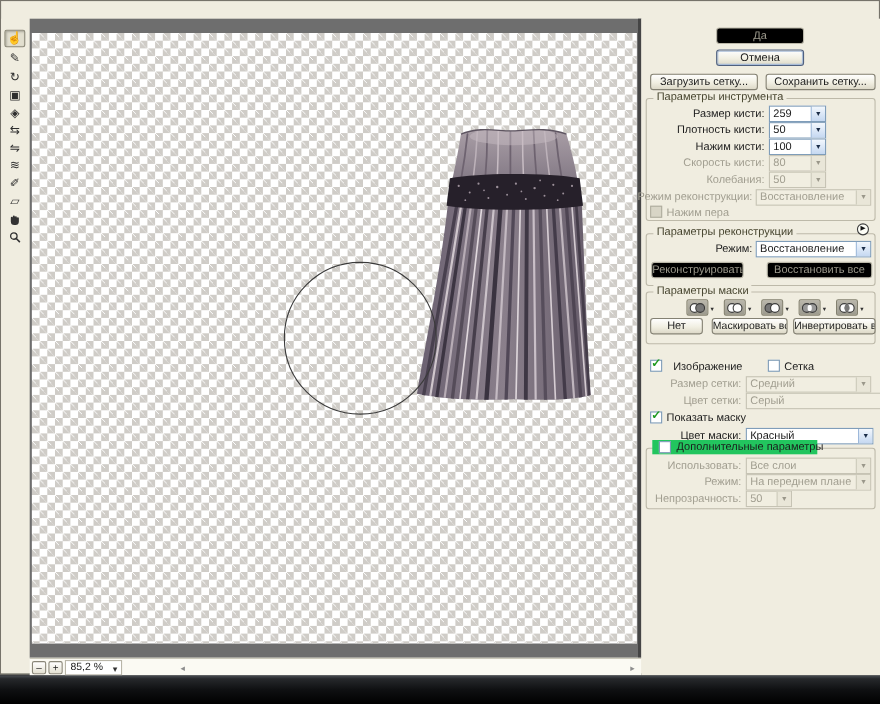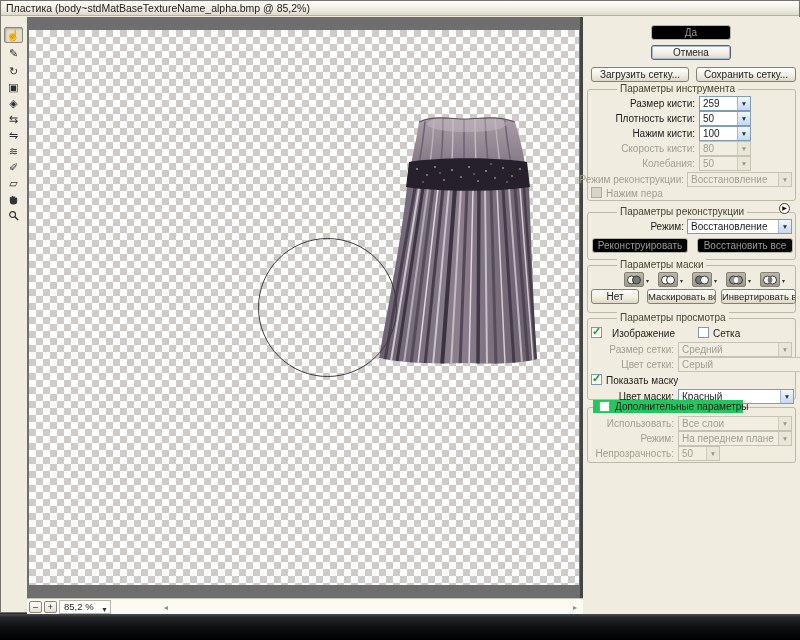--- a/index.html
+++ b/index.html
@@ -85,9 +85,6 @@
 <div id="screen">
 
   <div id="dialog">
-    <div class="titlebar">
-      <span>Пластика (body~stdMatBaseTextureName_alpha.bmp @ 85,2%)</span>
-    </div>
 
     <div class="toolcol">
       <div class="tool sel" style="top:10px"><span>☝</span></div>

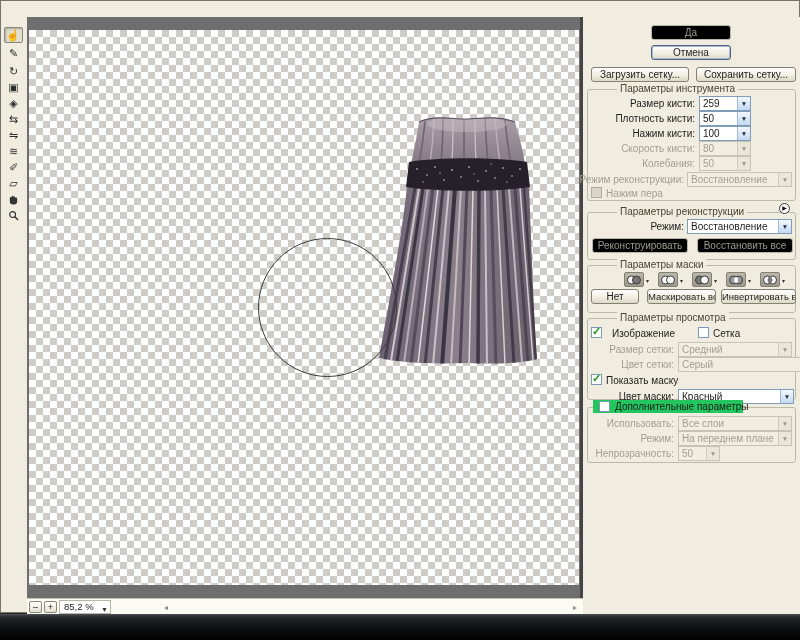--- a/index.html
+++ b/index.html
@@ -54,7 +54,7 @@
   .xp-btn.default { border:1px solid #50617f; box-shadow:0 0 0 1px #a8bcd8 inset; }
   .group { position:absolute; left:4px; width:209px; border:1px solid #bdb9a9; border-radius:3px; }
   .gtitle { position:absolute; top:-7px; left:6px; background:#f0ede0; padding:0 3px;
-    font-size:10px; color:#47452f; white-space:nowrap;margin-left:23px; }
+    font-size:10px; color:#47452f; white-space:nowrap; }
   .lbl { position:absolute; font-size:10px; color:#1c1c1c; text-align:right; white-space:nowrap; }
   .lbl.dis { color:#a19e90; }
   .combo { position:absolute; height:15px; background:#fff; border:1px solid #7f9db9; font-size:10px; }

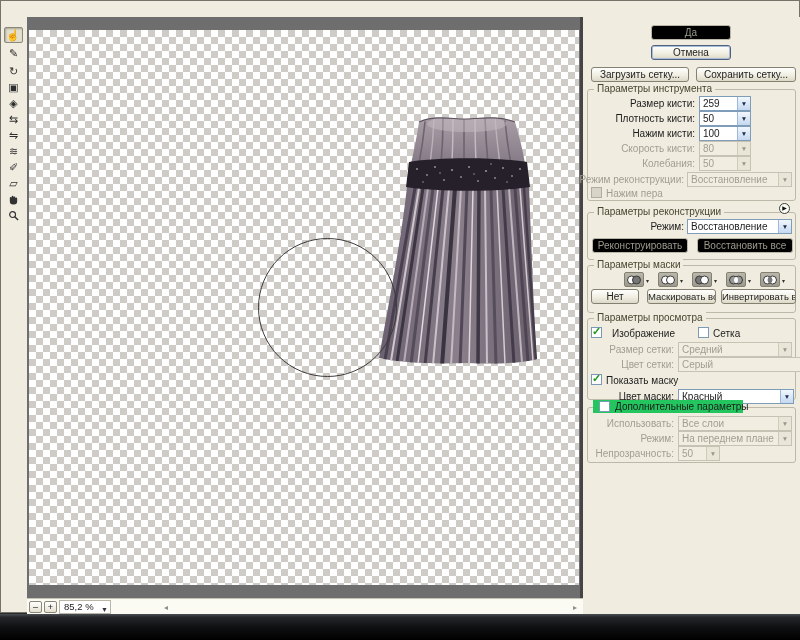--- a/index.html
+++ b/index.html
@@ -260,7 +260,7 @@
           <span class="txt">Восстановление</span>
           <span class="arr">▼</span>
         </div>
-      <div class="xp-btn dis" style="left:9px;   top:221px; width:96px"><span>Реконструировать</span></div>
+      <div class="xp-btn dis" style="left:9px;   top:221px; width:84px"><span>Реконструировать</span></div>
       <div class="xp-btn dis" style="left:114px; top:221px; width:96px"><span>Восстановить все</span></div>
 
       <div class="group" style="top:248px; height:48px">

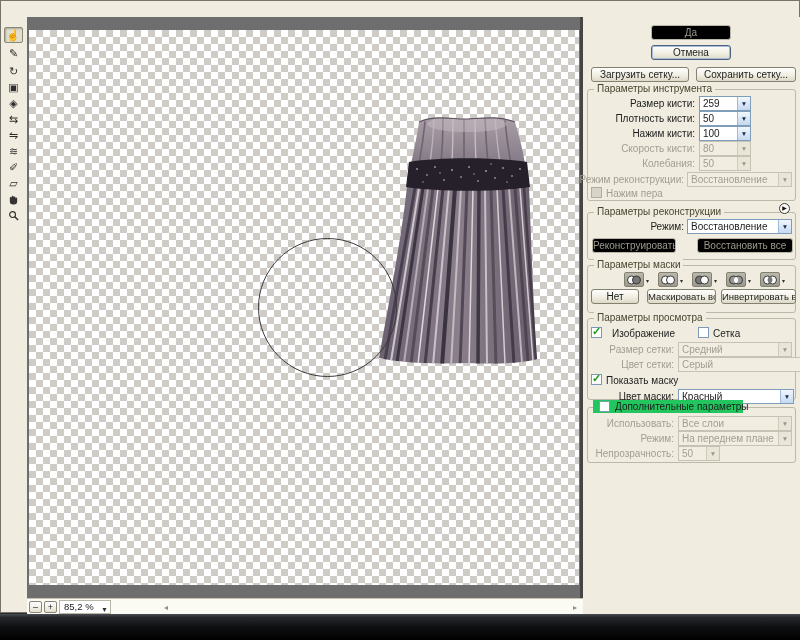--- a/index.html
+++ b/index.html
@@ -309,9 +309,6 @@
       <div class="xp-btn" style="left:64px;  top:272px; width:69px; font-size:9.5px"><span>Маскировать все</span></div>
       <div class="xp-btn" style="left:138px; top:272px; width:75px; font-size:9.5px"><span>Инвертировать все</span></div>
 
-      <div class="group" style="top:301px; height:82px">
-        <div class="gtitle">Параметры просмотра</div>
-      </div>
       <div class="cb checked" style="left:8px; top:310px"></div>
       <div class="cblbl" style="left:29px; top:311px">Изображение</div>
       <div class="cb" style="left:115px; top:310px"></div>

